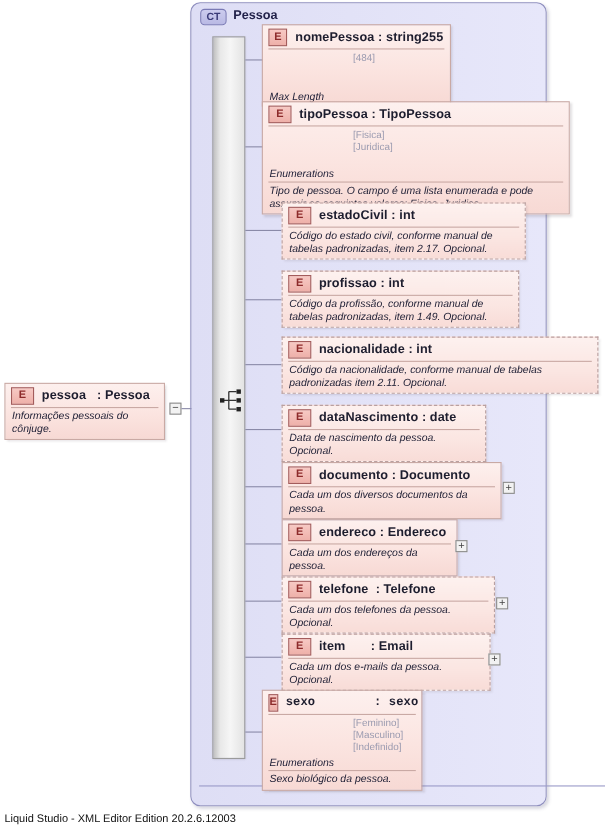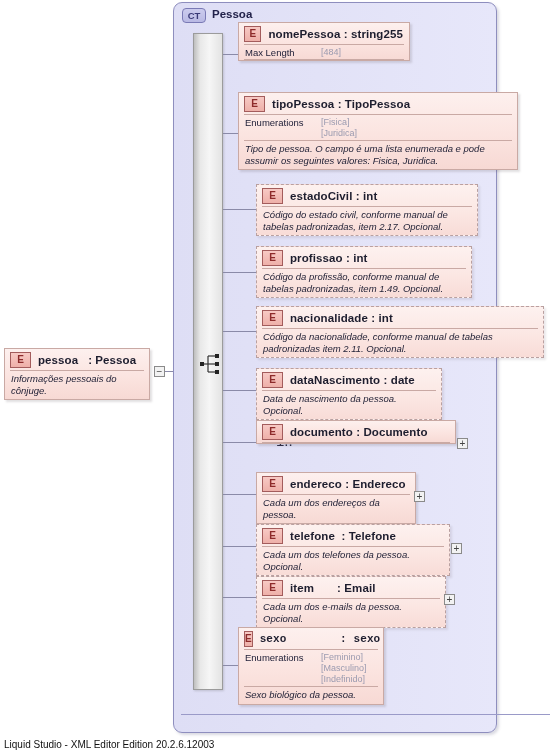--- a/index.html
+++ b/index.html
@@ -71,10 +71,12 @@
     font-size: 9.5px;
   }
   .facet-name {
+    font-style: italic;
     color: #22223a;
     width: 76px;
     flex: none;
     font-size: 9.5px;
+    margin-top: 36px;
   }
   .facet-vals {
     color: #9b9bb0;

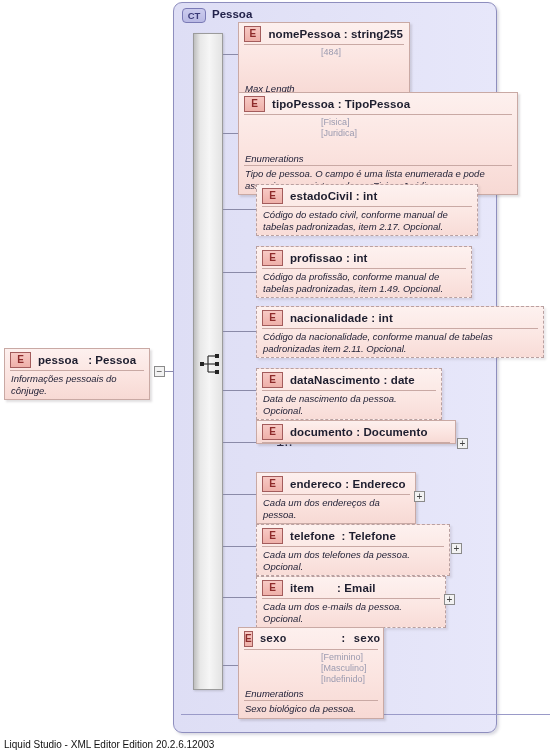--- a/index.html
+++ b/index.html
@@ -333,6 +333,7 @@
     <span class="e-title">documento : Documento</span>
   </div>
   <div class="sep"></div>
+  <div class="elem-doc">Cada um dos diversos documentos da pessoa.</div>
 </div>
 <div class="expander" style="left:457px; top:438px;">+</div>
 

